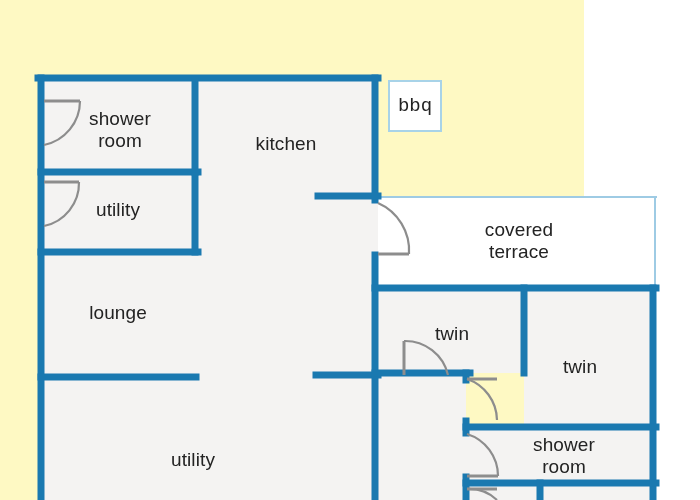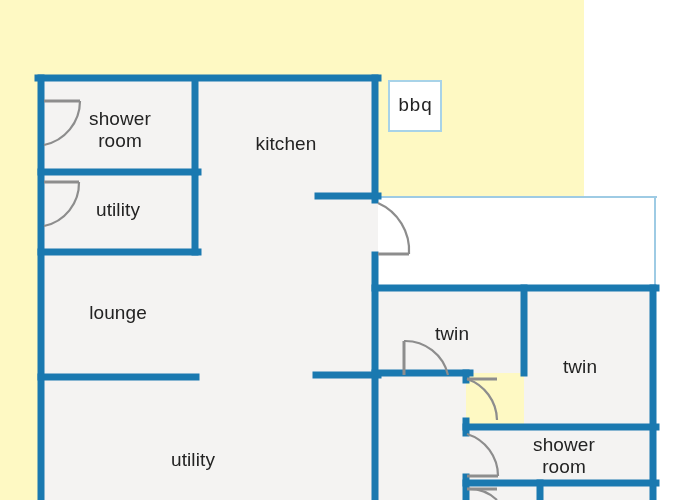--- a/index.html
+++ b/index.html
@@ -156,6 +156,7 @@
 
   <div class="room-label" style="left:193px; top:460px;">utility</div>
 
+  <div class="room-label" style="left:519px; top:241px;">covered terrace</div>
 
   <div class="room-label" style="left:452px; top:334px;">twin</div>
 

